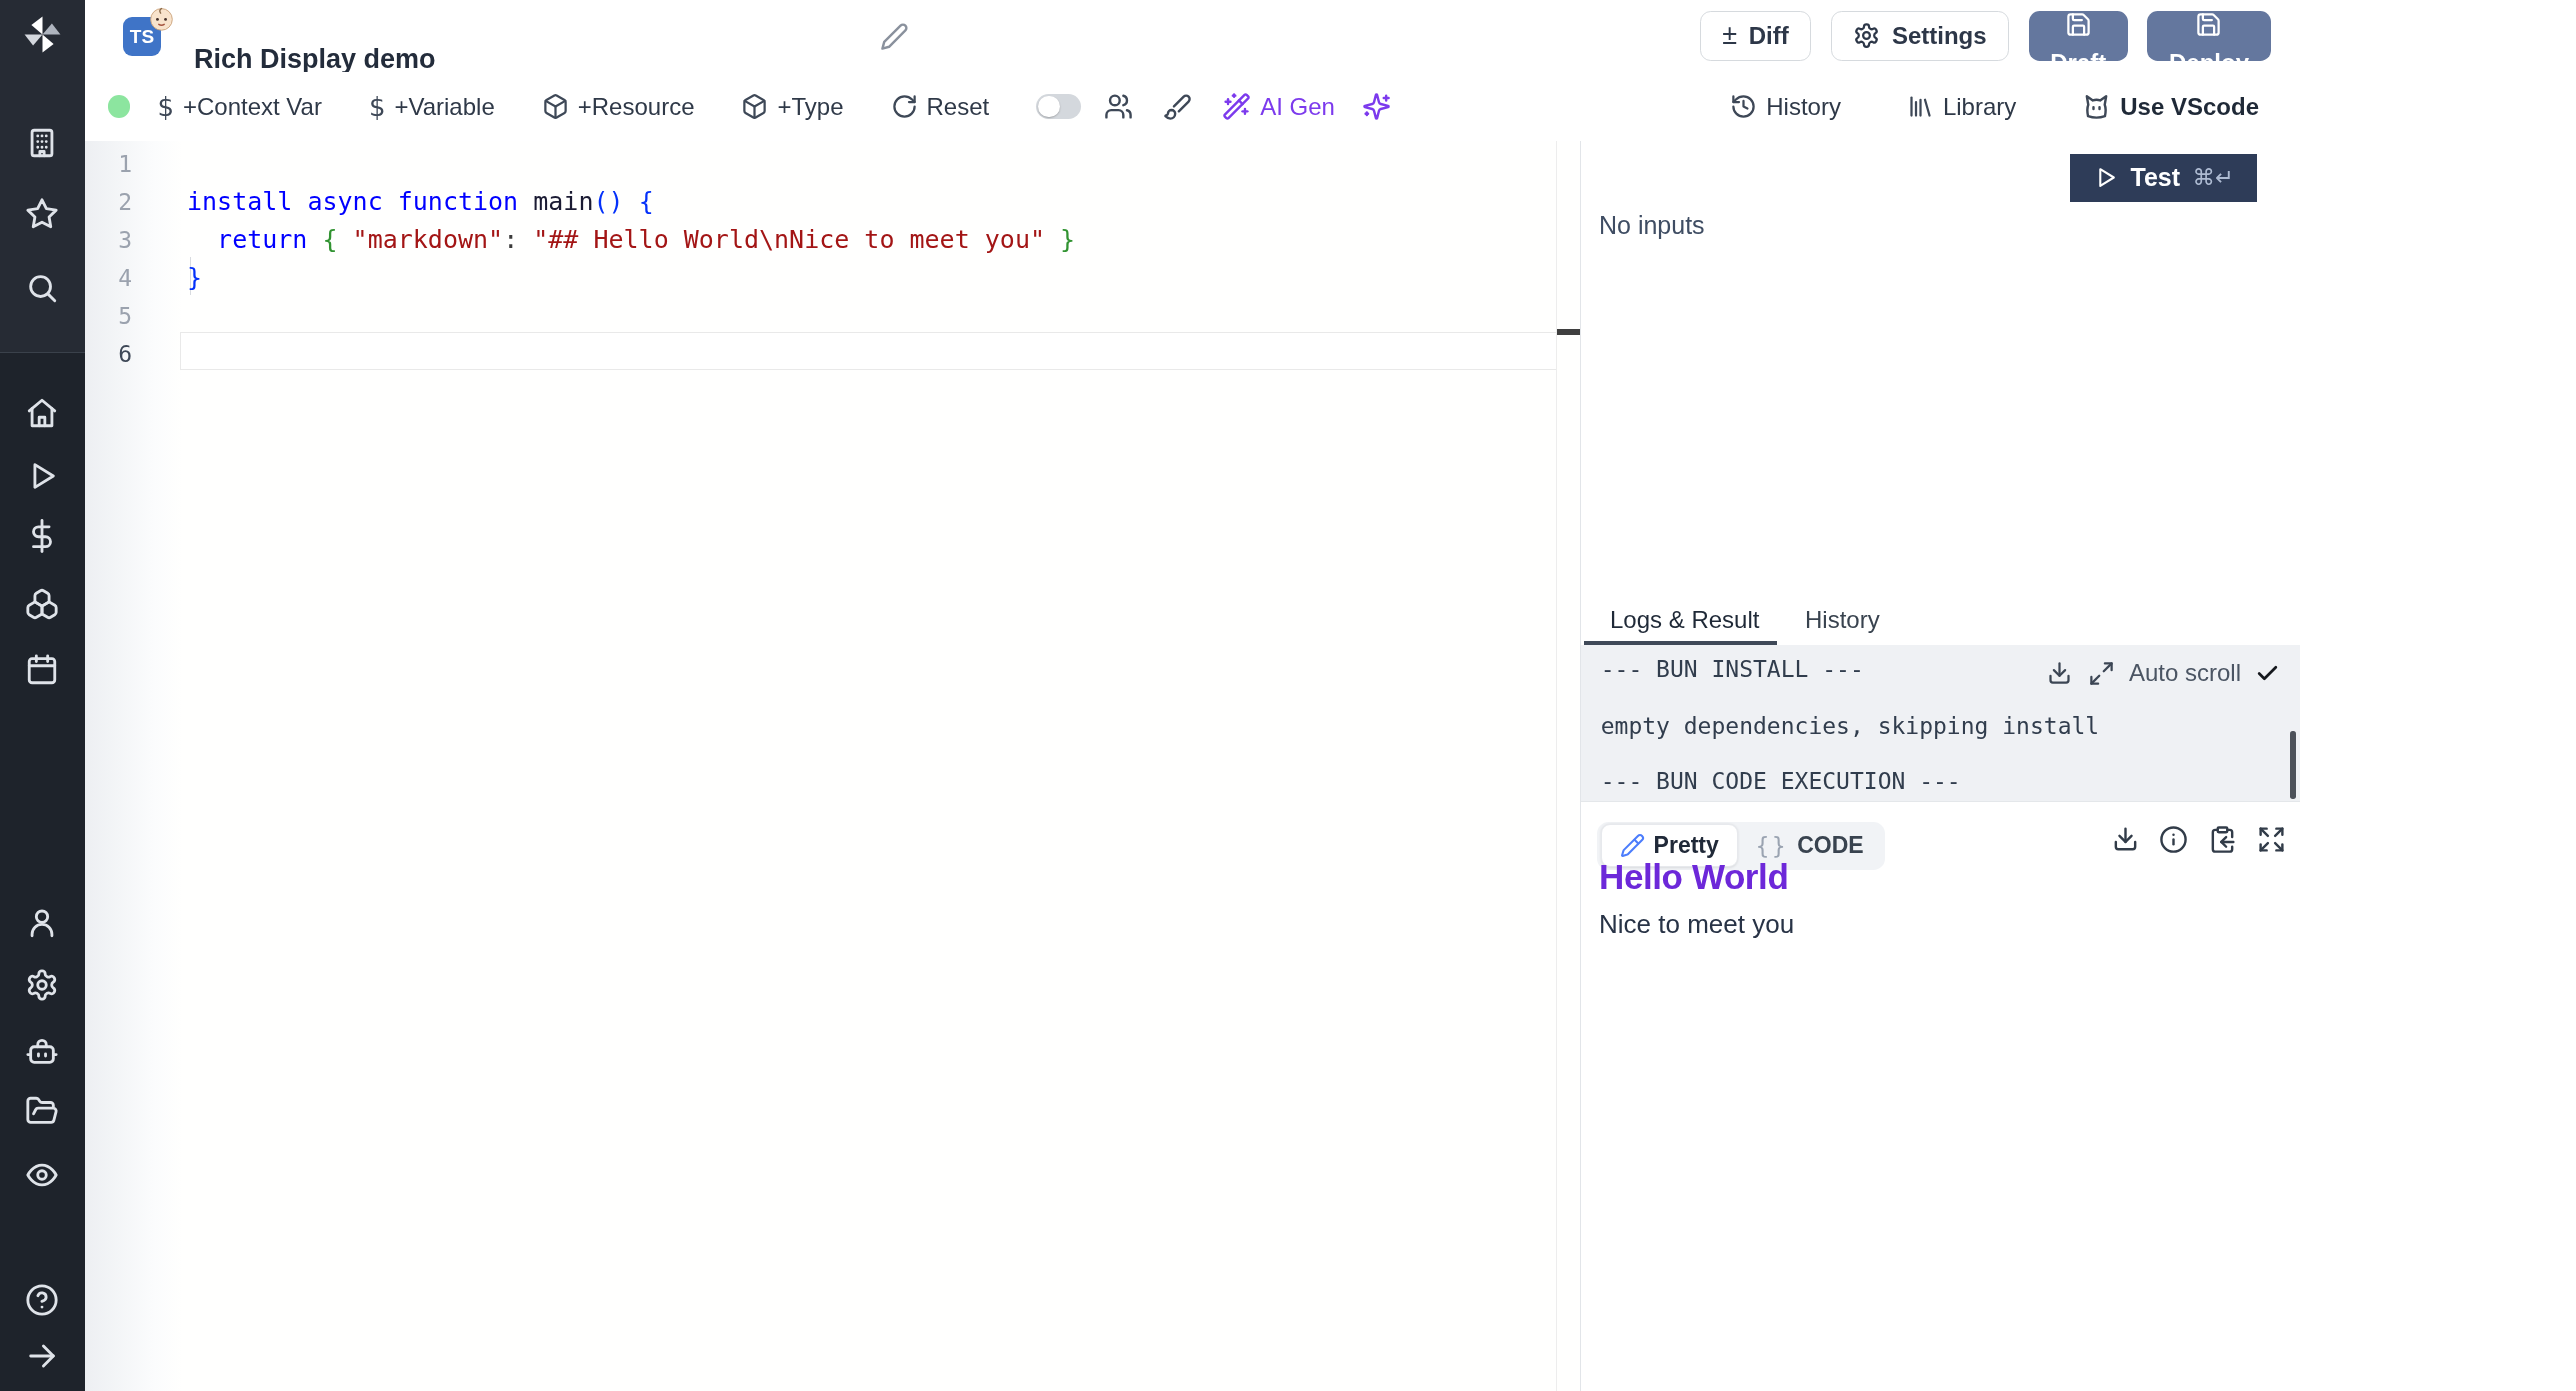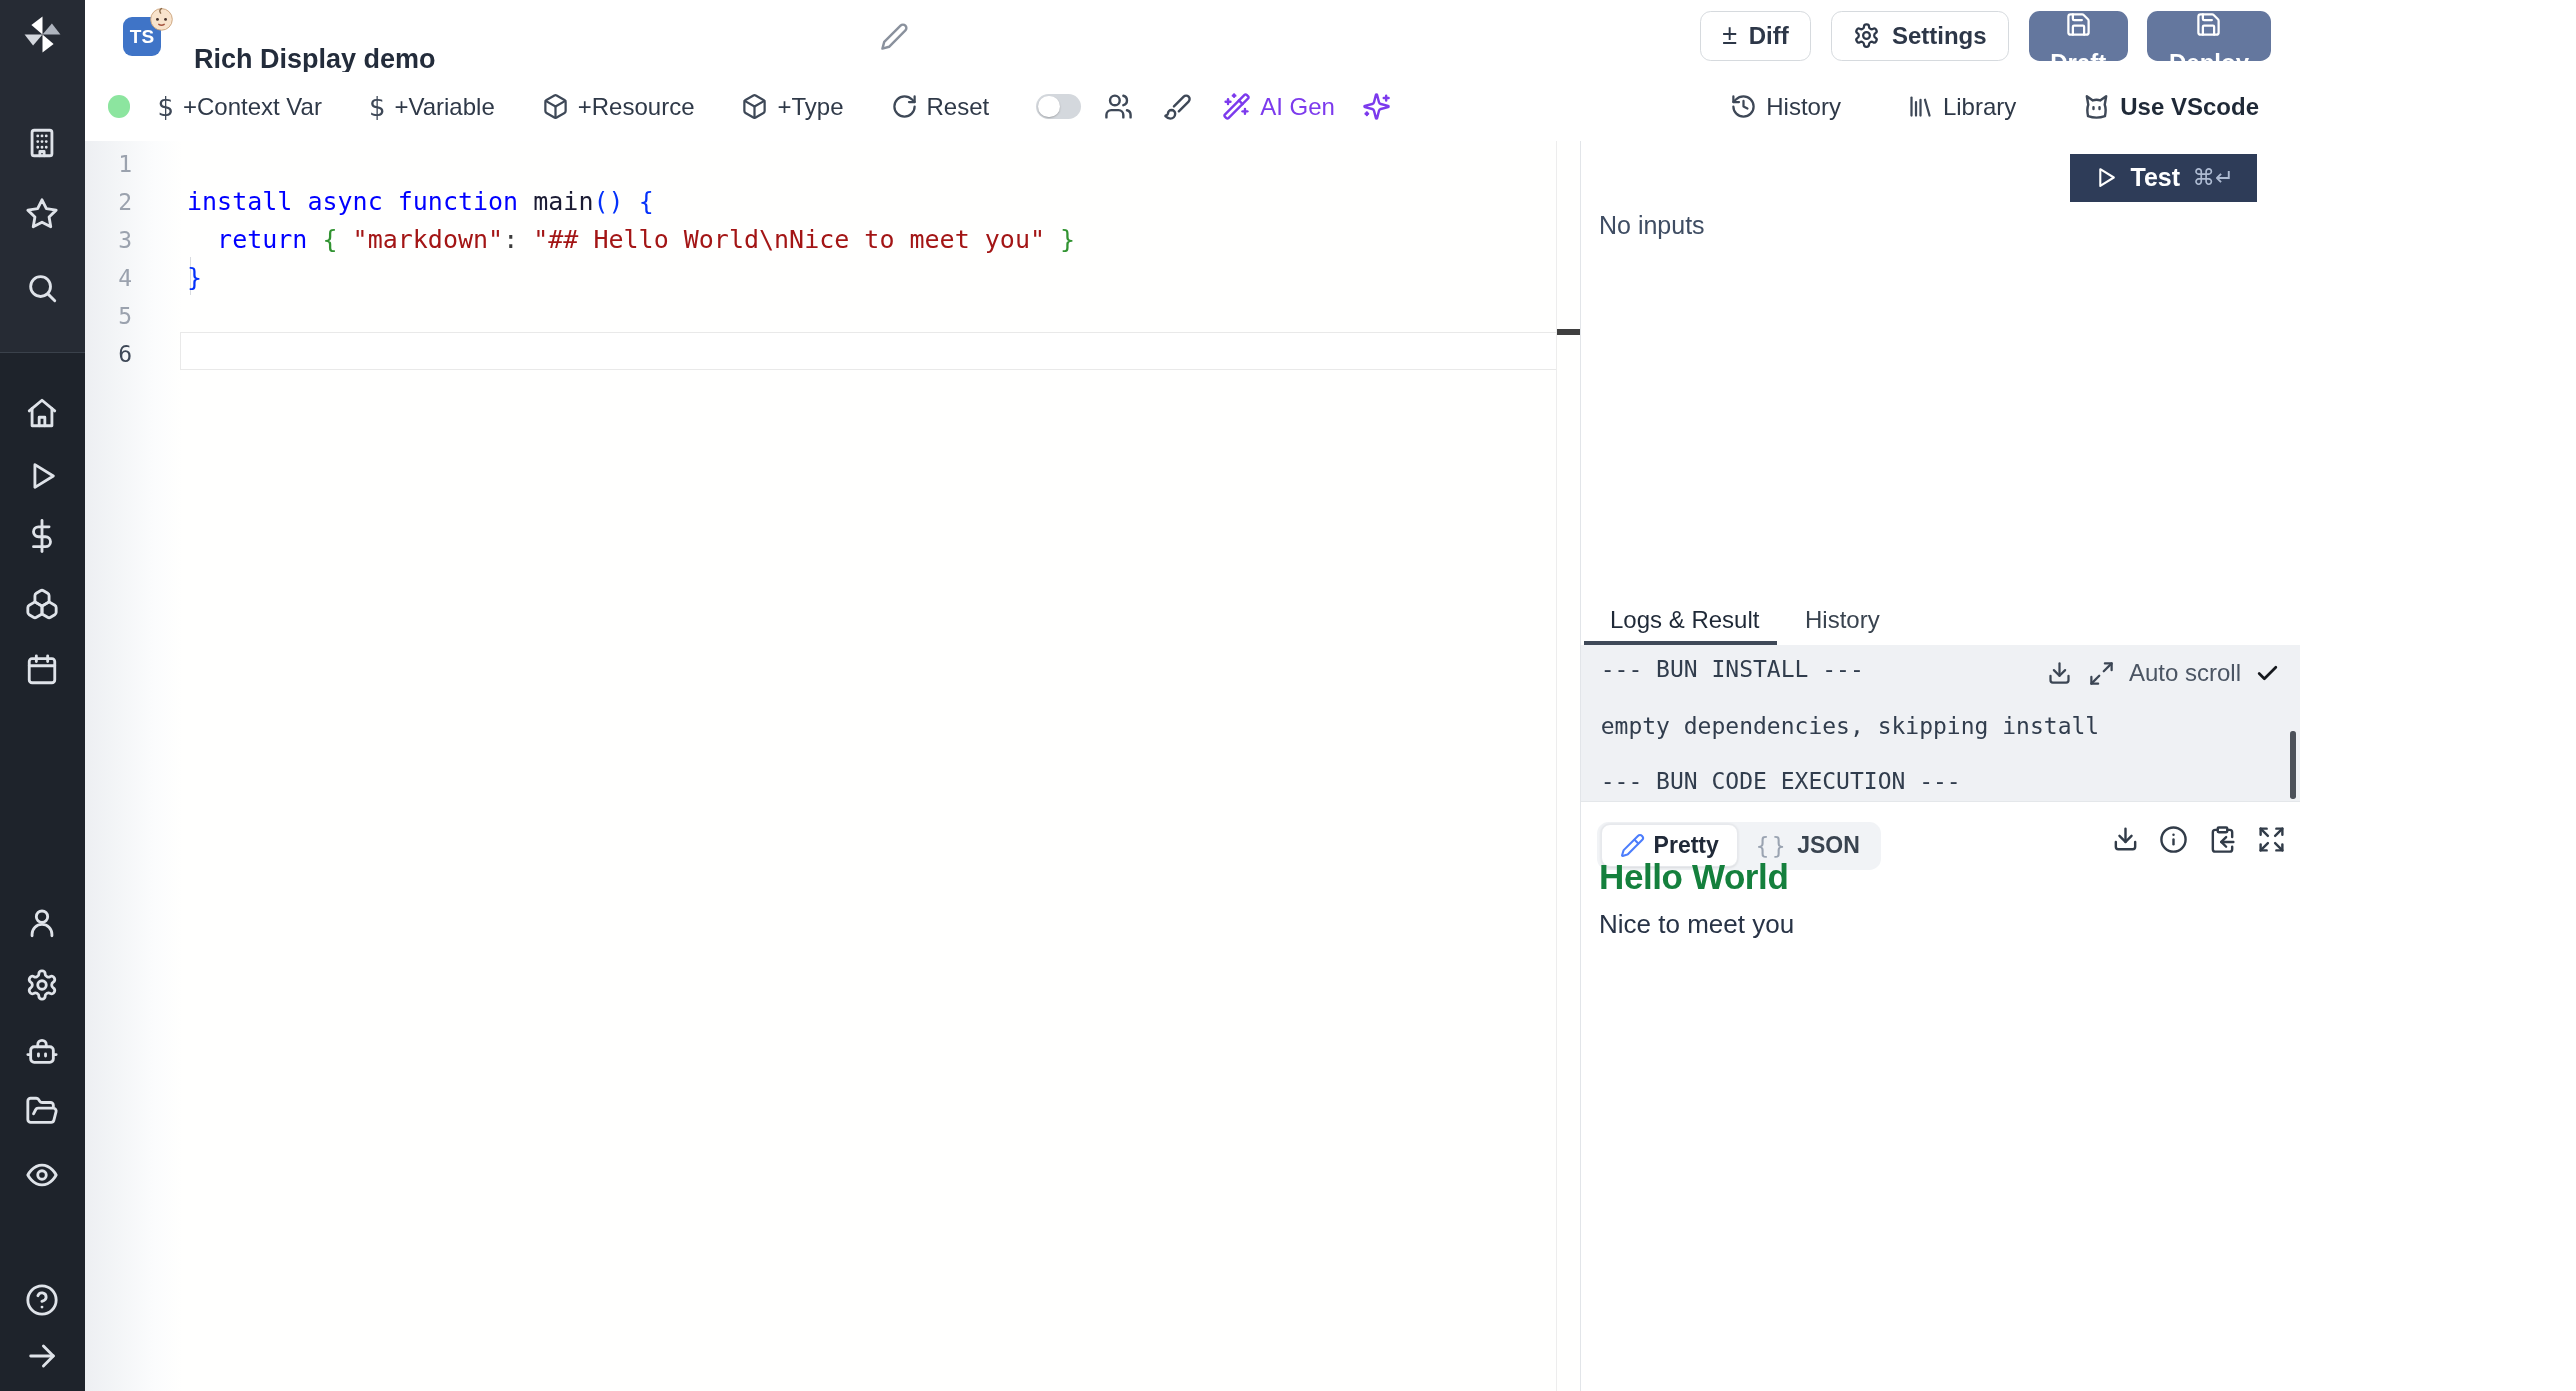--- a/index.html
+++ b/index.html
@@ -501,7 +501,7 @@
           </span>
           <span class="seg-btn">
             <span class="seg-braces">{}</span>
-            <span class="seg-json-label">JSON</span>
+            <span class="seg-json-label">CODE</span>
           </span>
         </div>
         <div class="result-icons">

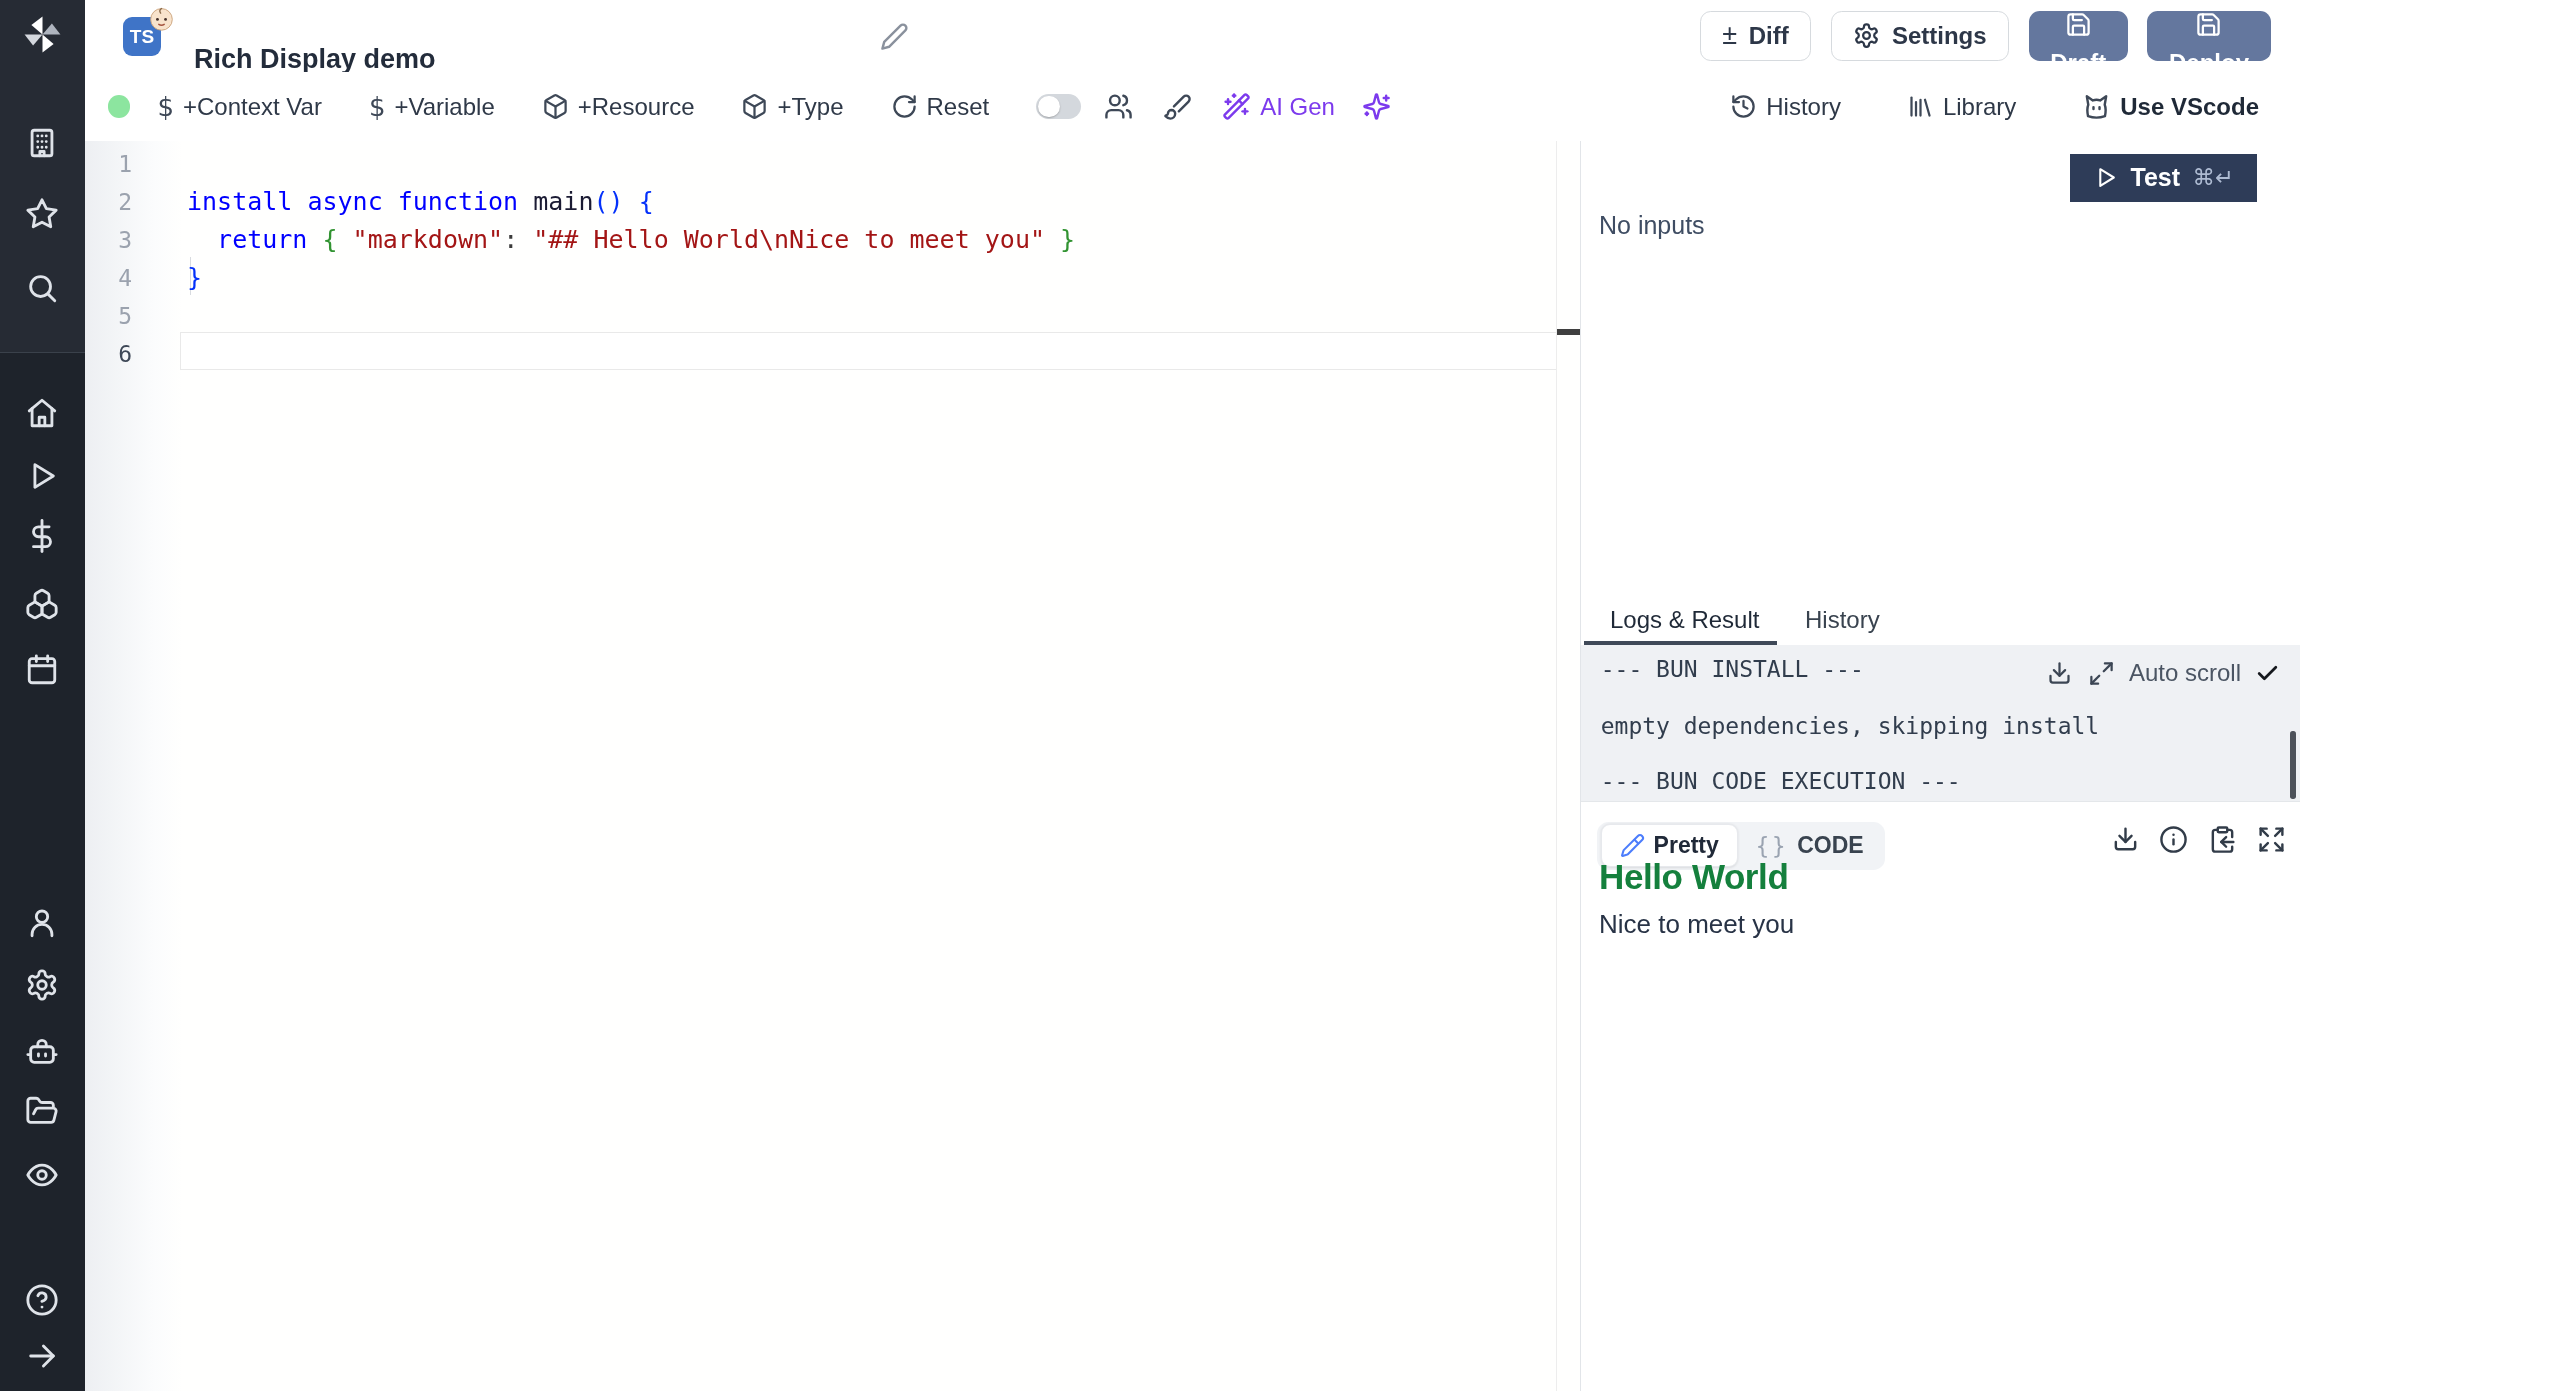--- a/index.html
+++ b/index.html
@@ -122,7 +122,7 @@
   .seg-json-label{font-size:23px;font-weight:700;color:#39434f;}
   .result-icons{position:absolute;right:14.3px;top:23px;display:flex;align-items:center;gap:19.7px;}
   .result-icons svg{stroke:#323c49;}
-  .result-h2{position:absolute;left:18px;top:55px;font-size:35px;font-weight:700;color:#15803d;letter-spacing:-0.4px;}
+  .result-h2{position:absolute;left:18px;top:55px;font-size:35px;font-weight:700;color:#6d28d9;letter-spacing:-0.4px;}
   .result-p{position:absolute;left:18px;top:107px;font-size:26px;color:#283346;}
 </style>
 </head>

